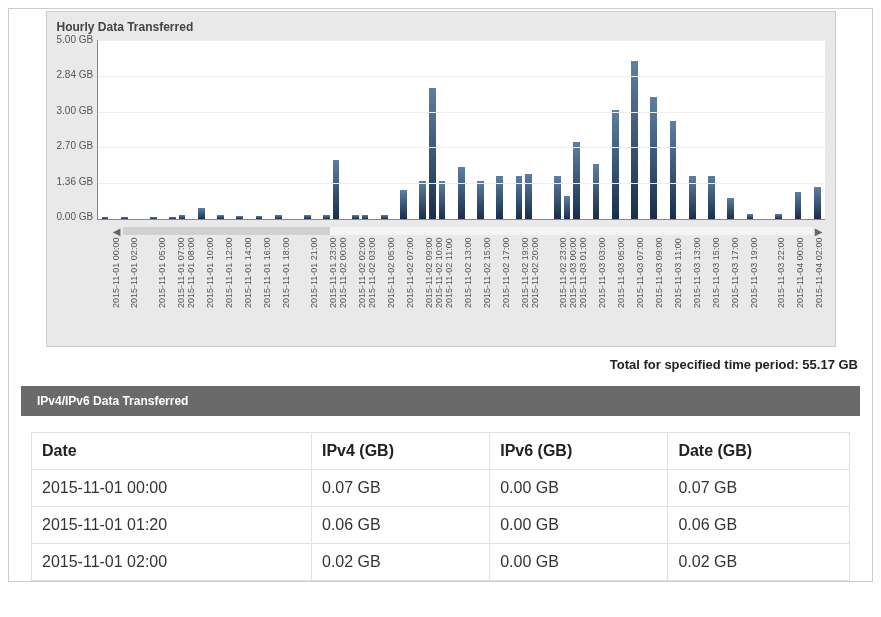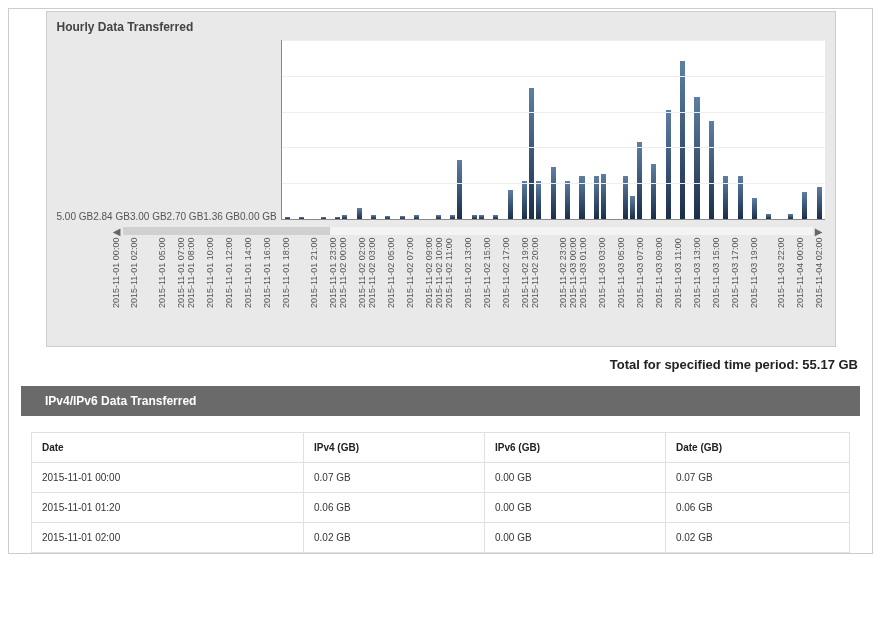--- a/index.html
+++ b/index.html
@@ -35,7 +35,7 @@
   }
   .y-axis {
     display: flex;
-    flex-direction: row;
+    flex-direction: column;
     justify-content: space-between;
     align-items: flex-end;
     font-size: 10px;

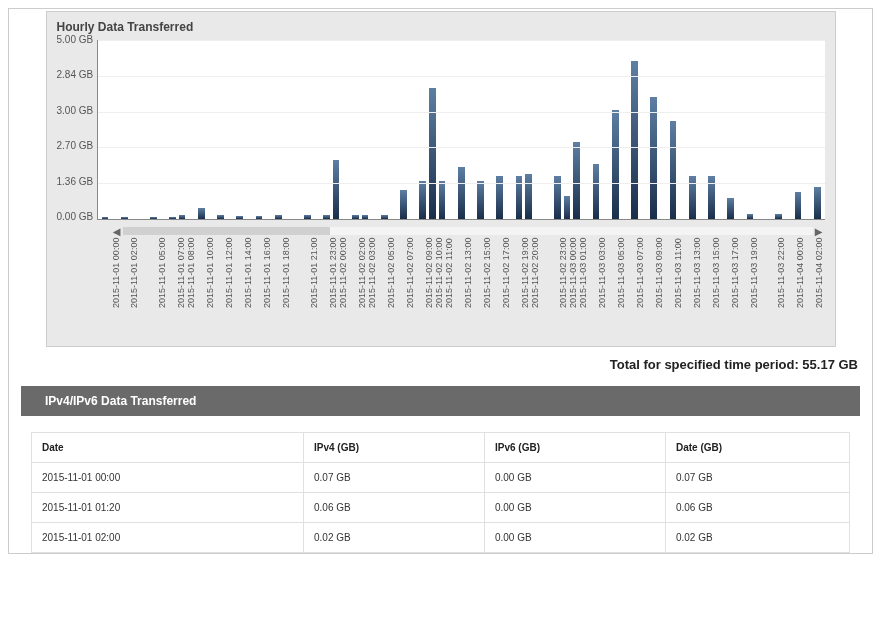--- a/index.html
+++ b/index.html
@@ -131,7 +131,7 @@
     color: #fff;
     font-weight: bold;
     font-size: 12px;
-    padding: 8px 24px;
+    padding: 8px 16px;
   }
   .table-inner-pad {
     padding: 16px 10px 0 10px;

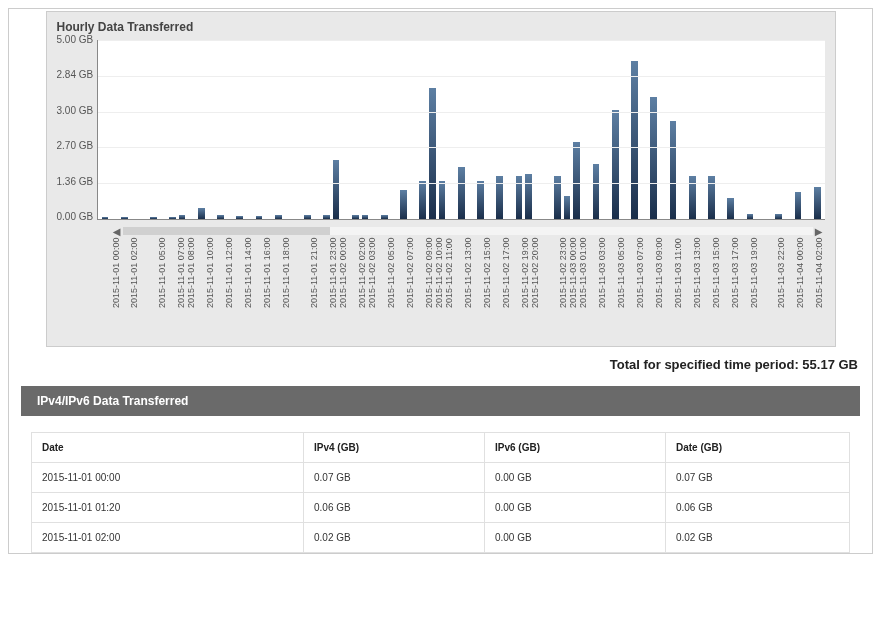--- a/index.html
+++ b/index.html
@@ -139,7 +139,7 @@
   table.data {
     width: 100%;
     border-collapse: collapse;
-    font-size: 10px;
+    font-size: 16px;
   }
   table.data th, table.data td {
     border: 1px solid #e0e0e0;

